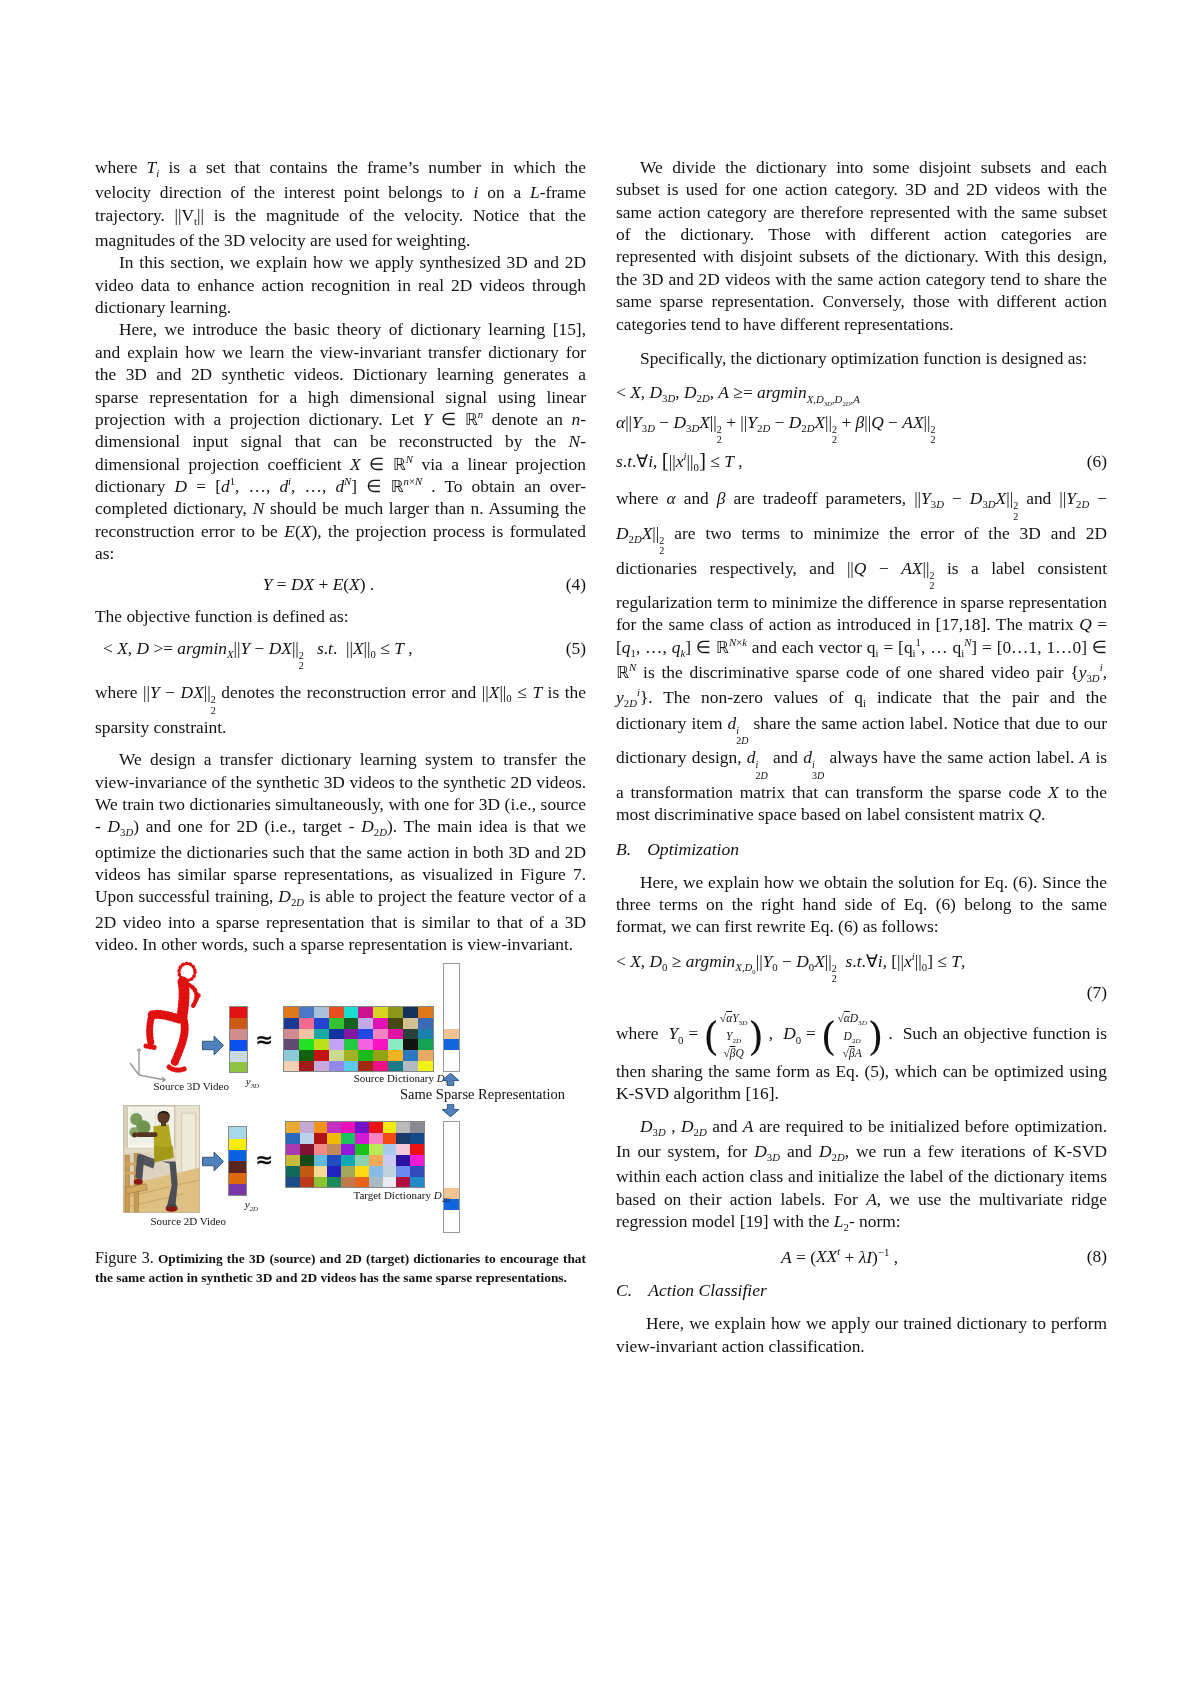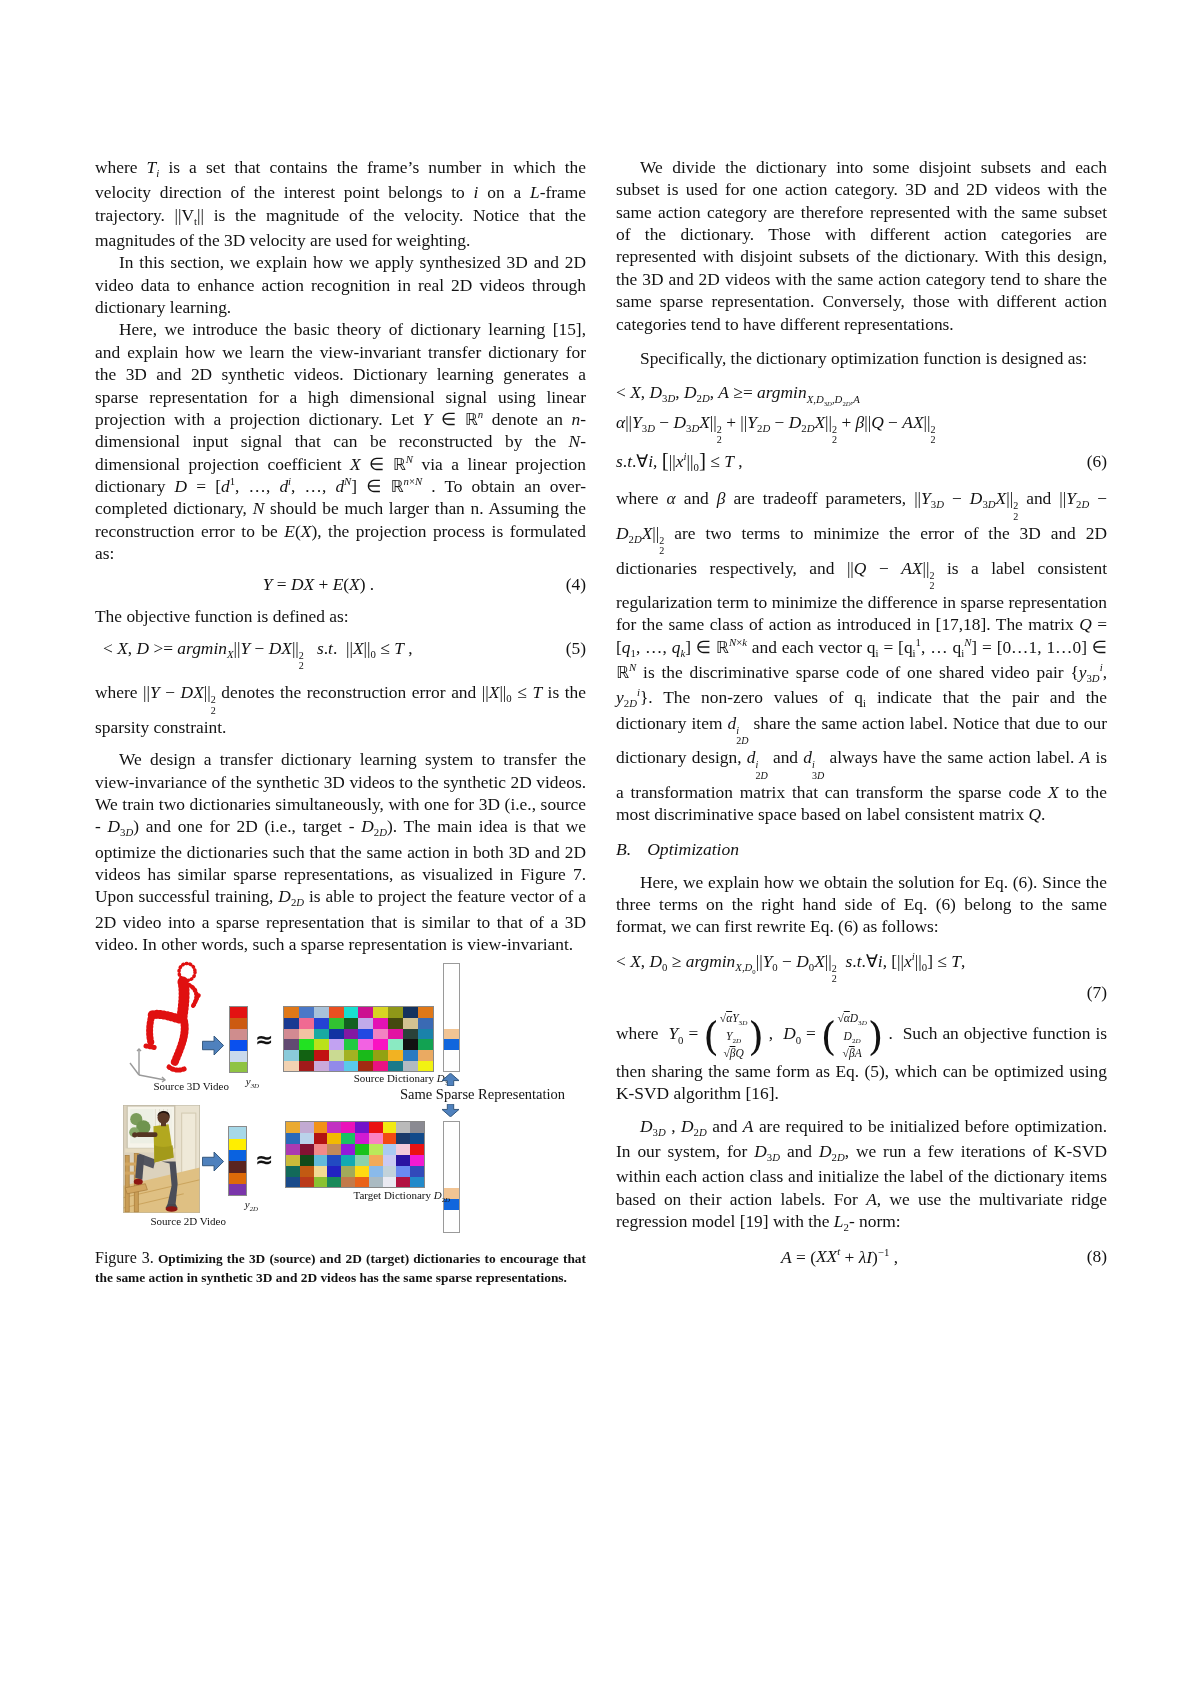--- a/index.html
+++ b/index.html
@@ -437,6 +437,9 @@
       </div>
 
 
+      <div class="sub-head">
+        <span class="letter">C.</span><span>Action Classifier</span>
+      </div>
 
     </div>
   </div>

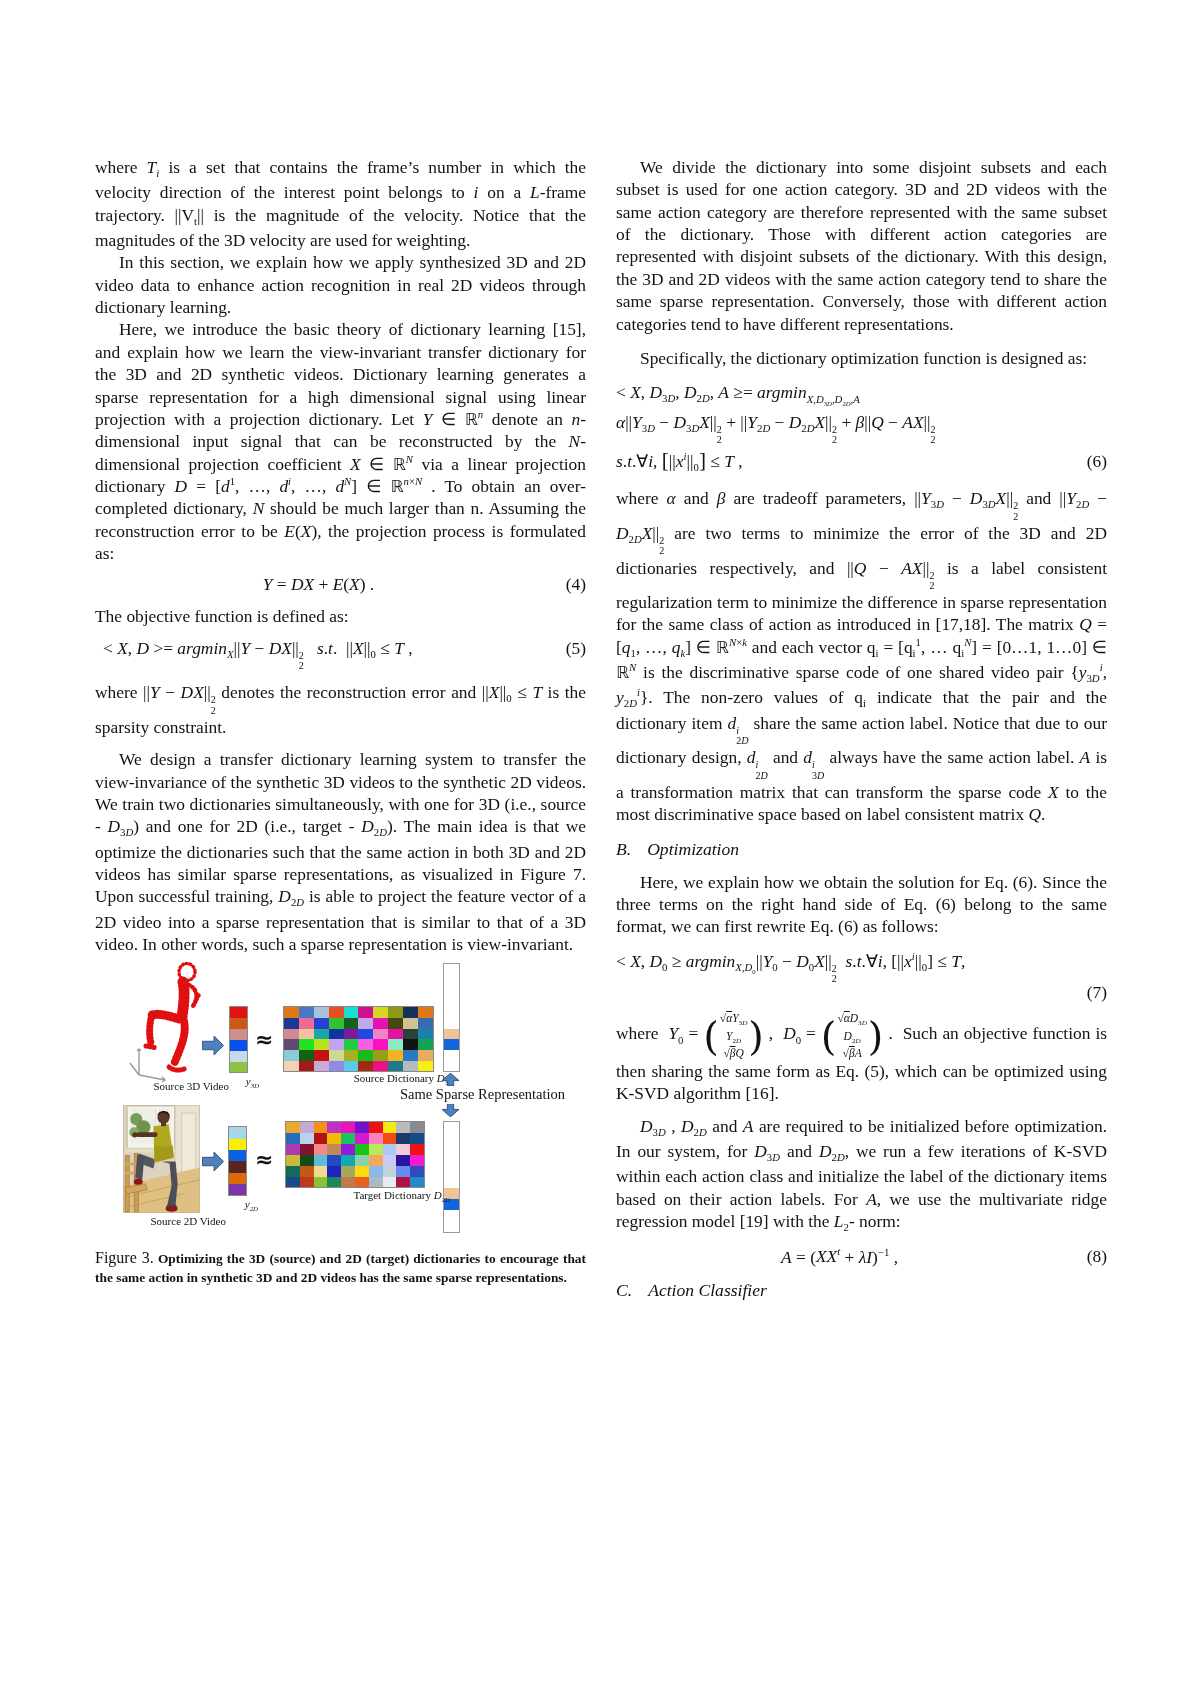--- a/index.html
+++ b/index.html
@@ -441,6 +441,7 @@
         <span class="letter">C.</span><span>Action Classifier</span>
       </div>
 
+      <p class="body" style="text-indent:30px">Here, we explain how we apply our trained dictionary to perform view-invariant action classification.</p>
     </div>
   </div>
 </div>

